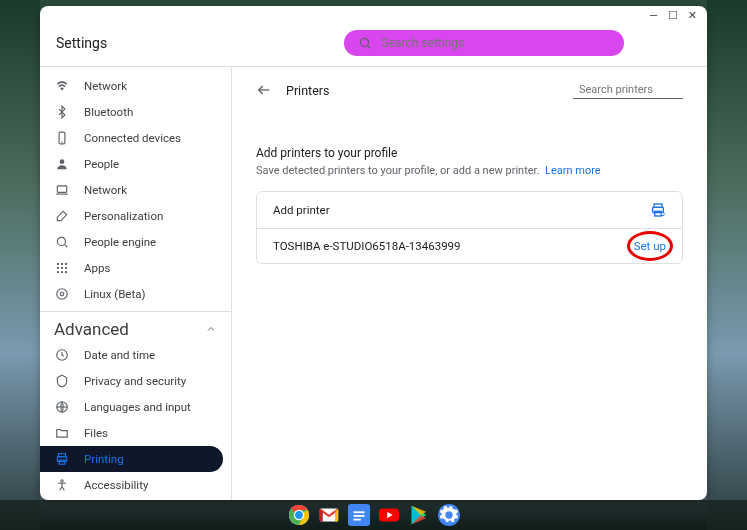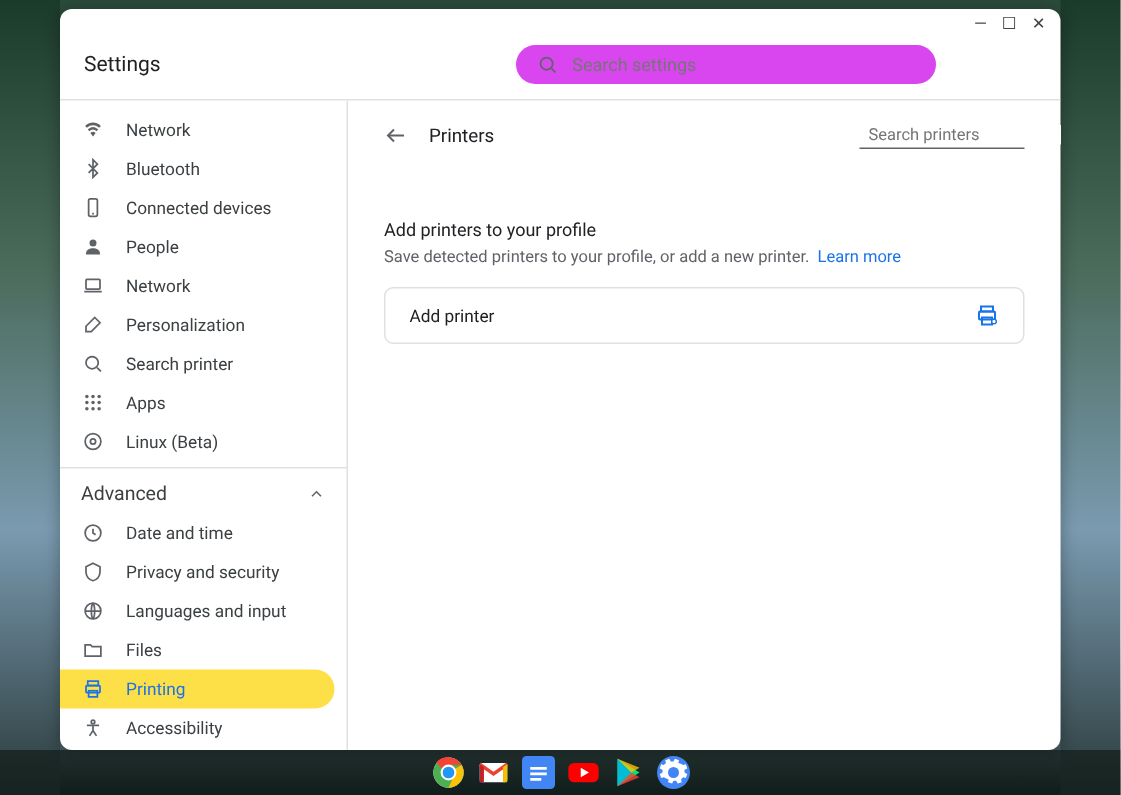--- a/index.html
+++ b/index.html
@@ -172,7 +172,7 @@
               <line x1="21" y1="21" x2="16.65" y2="16.65"></line>
             </svg>
           </span>
-        <span>Search printer</span>
+        <span>People engine</span>
       </div>
       <div class="side-item">
         <span class="ico">

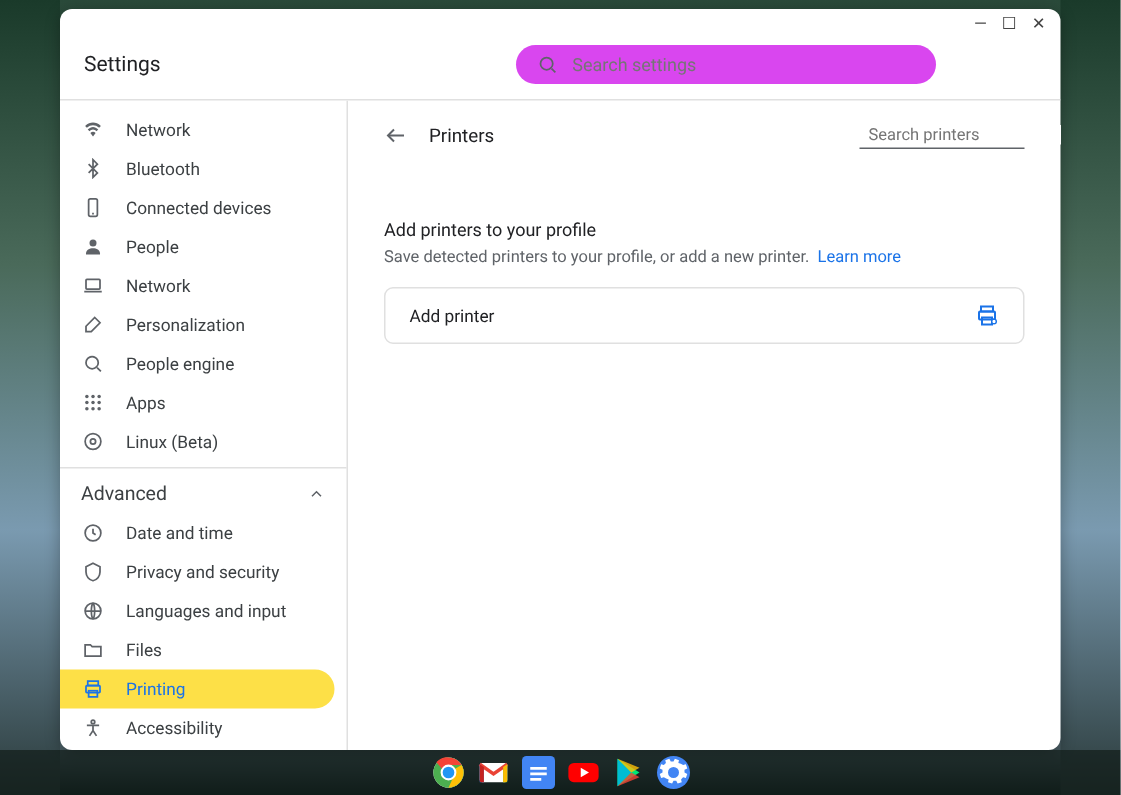--- a/index.html
+++ b/index.html
@@ -306,6 +306,13 @@
                 </svg>
               </span>
           </div>
+          <div class="card-row">
+            <span>TOSHIBA e-STUDIO6518A-13463999</span>
+            <span class="setup-btn">
+              <span>Set up</span>
+              <span class="highlight-ring"></span>
+            </span>
+          </div>
         </div>
       </div>
     </div>

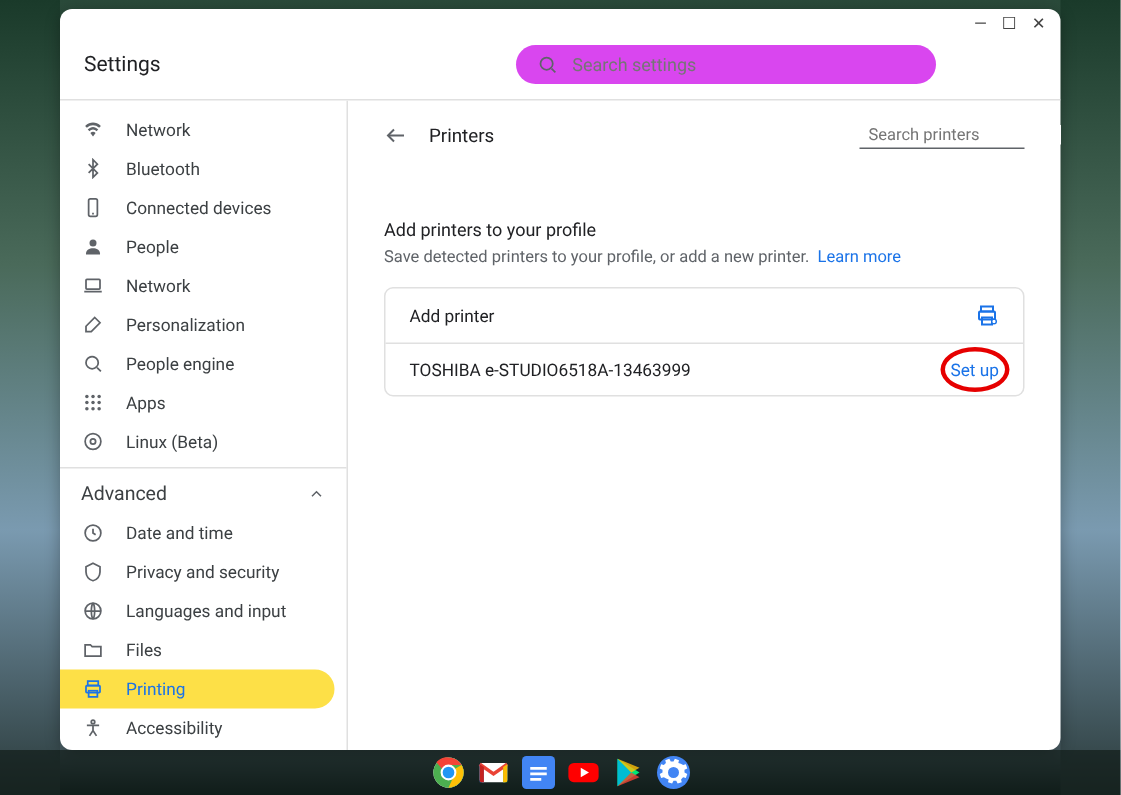--- a/index.html
+++ b/index.html
@@ -47,7 +47,7 @@
   .side-item.selected .ico { color: #1a73e8; }
   .side-adv {
     display: flex; align-items: center; justify-content: space-between;
-    padding: 0 14px; height: 26px; font-size: 13px; color: #3c4043; cursor: pointer;
+    padding: 0 14px; height: 26px; font-size: 17px; color: #3c4043; cursor: pointer;
   }
   hr { border: none; border-top: 1px solid #e0e0e0; margin: 4px 0; }
   .content { flex: 1; padding: 10px 24px; overflow-y: auto; }

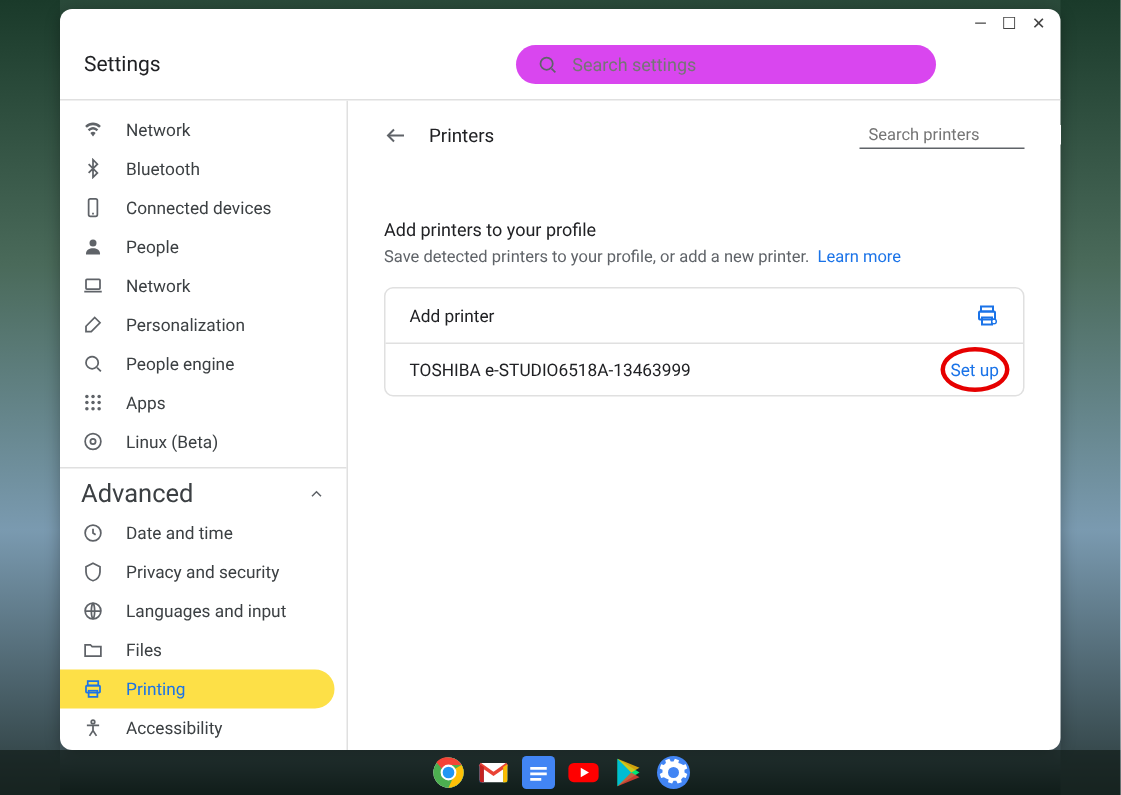--- a/index.html
+++ b/index.html
@@ -43,7 +43,7 @@
     margin-right: 8px;
   }
   .side-item .ico { width: 16px; display: flex; justify-content: center; color: #5f6368; }
-  .side-item.selected { background: #fde047; color: #1a73e8; }
+  .side-item.selected { background: #0f172a; color: #1a73e8; }
   .side-item.selected .ico { color: #1a73e8; }
   .side-adv {
     display: flex; align-items: center; justify-content: space-between;

